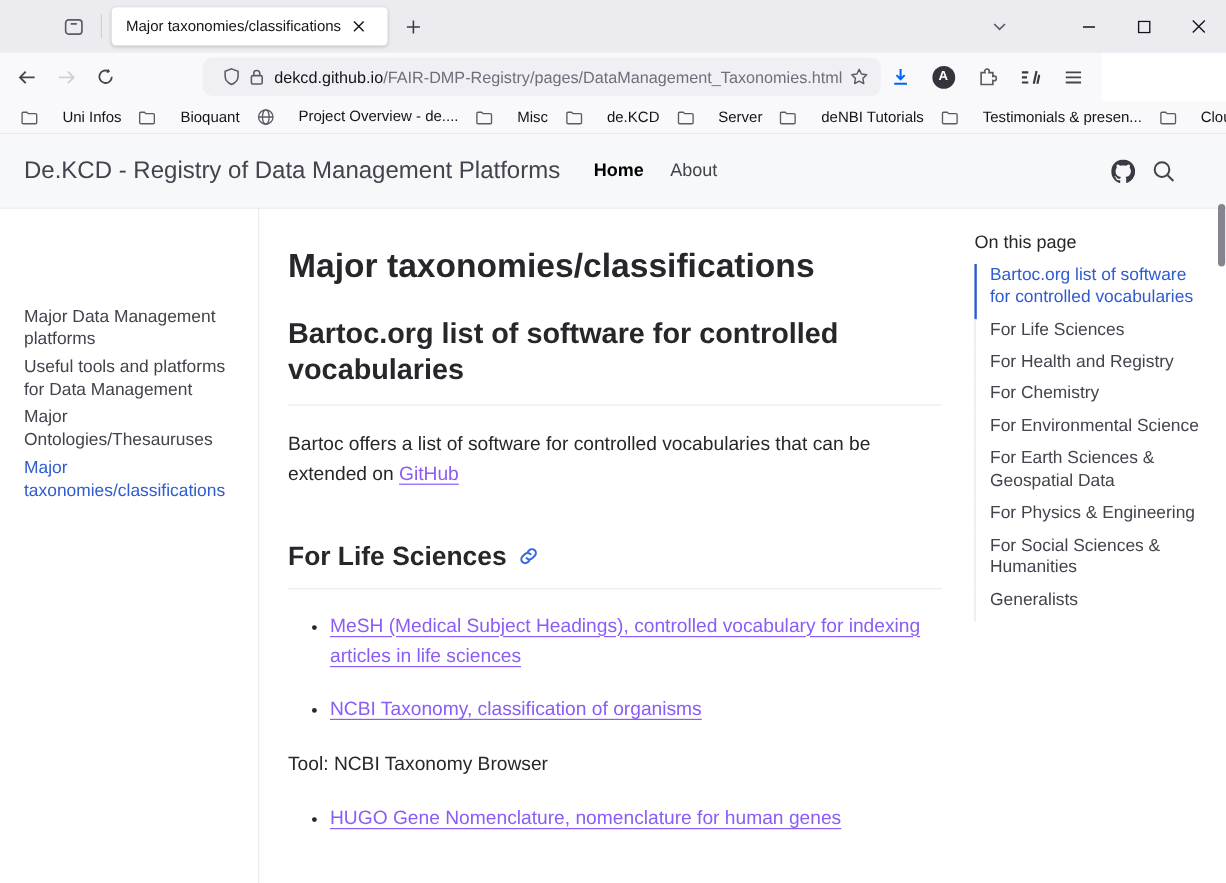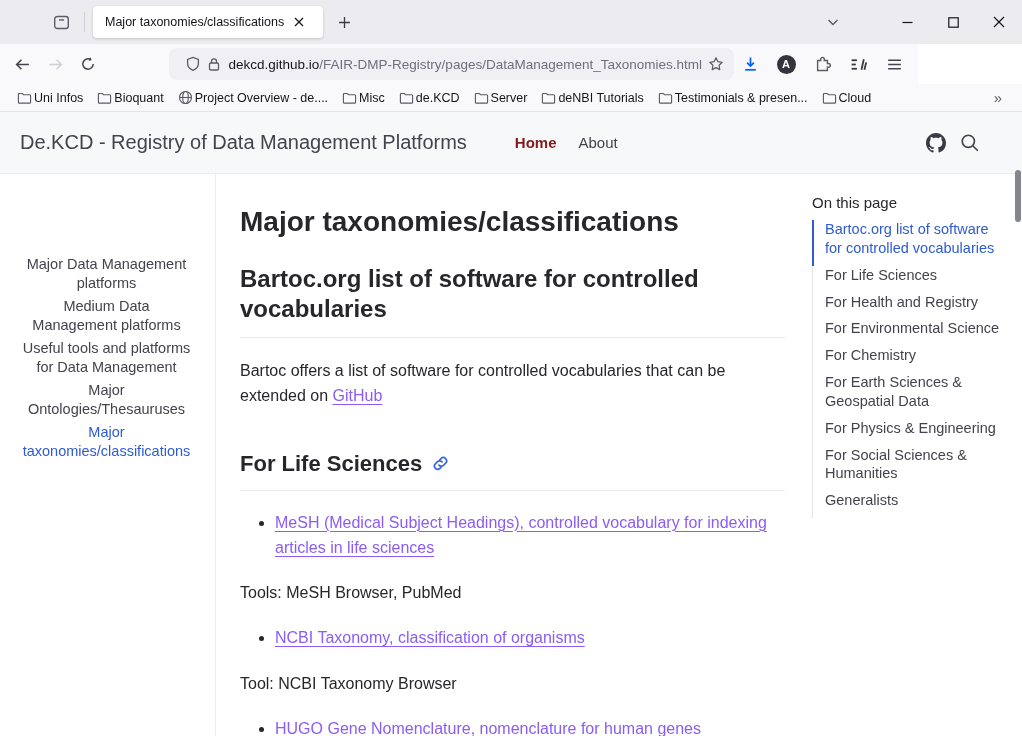--- a/index.html
+++ b/index.html
@@ -31,7 +31,7 @@
   .avatar-circle { width:19px; height:19px; border-radius:50%; background:#35343c; color:#fff; font-size:11px; font-weight:bold; display:flex; align-items:center; justify-content:center; }
 
   .bookmarks-bar { position:absolute; top:84px; left:0; width:1022px; height:28px; background:#f9f9fb; border-bottom:1px solid #e3e3e8; display:flex; align-items:center; padding:0 10px; }
-  .bm { display:flex; align-items:center; gap:2px; padding:3px 7px; border-radius:4px; font-size:12.5px; color:#15141a; white-space:nowrap; }
+  .bm { display:flex; gap:20px; padding:3px 7px; border-radius:4px; font-size:12.5px; color:#15141a; white-space:nowrap; }
   .bm-overflow { margin-left:auto; font-size:15px; color:#5b5b66; padding:0 10px; }
 
   

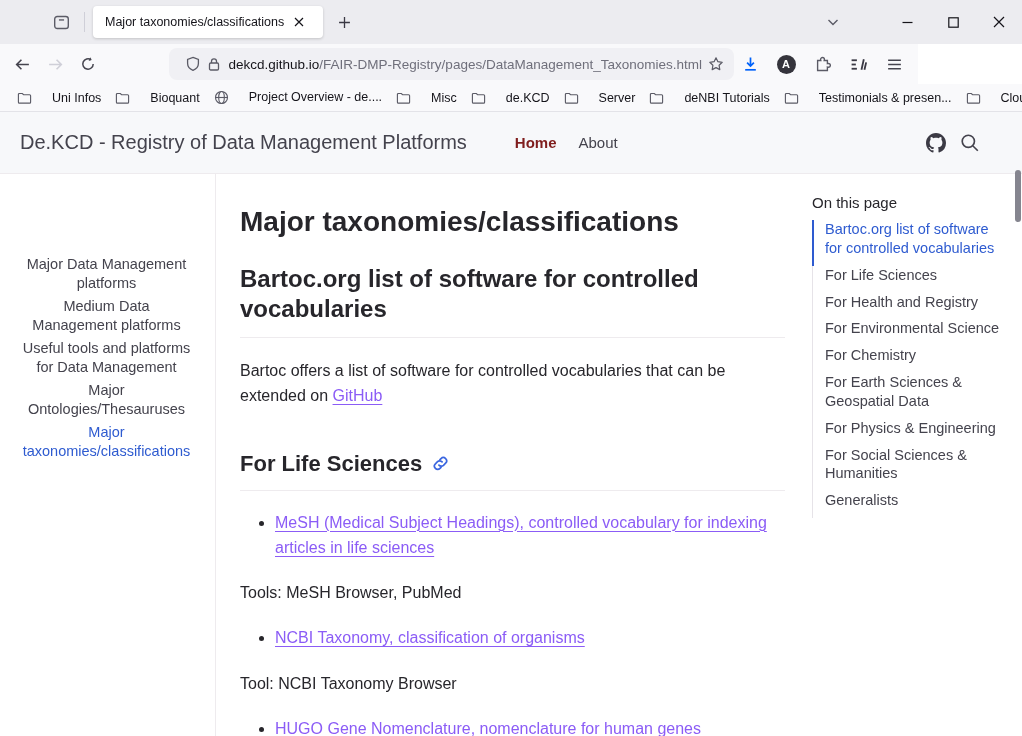--- a/index.html
+++ b/index.html
@@ -41,7 +41,7 @@
   .site-title { font-size:20px; color:#44434d; }
   .site-nav { display:flex; gap:22px; margin-left:28px; }
   .site-nav a { font-size:15px; text-decoration:none; }
-  .nav-home { color:#7f1d1d; font-weight:bold;margin-left:20px; }
+  .nav-home { color:#000000; font-weight:bold; }
   .nav-about { color:#44434d; }
   .hdr-icons { margin-left:auto; display:flex; align-items:center; gap:14px; }
 

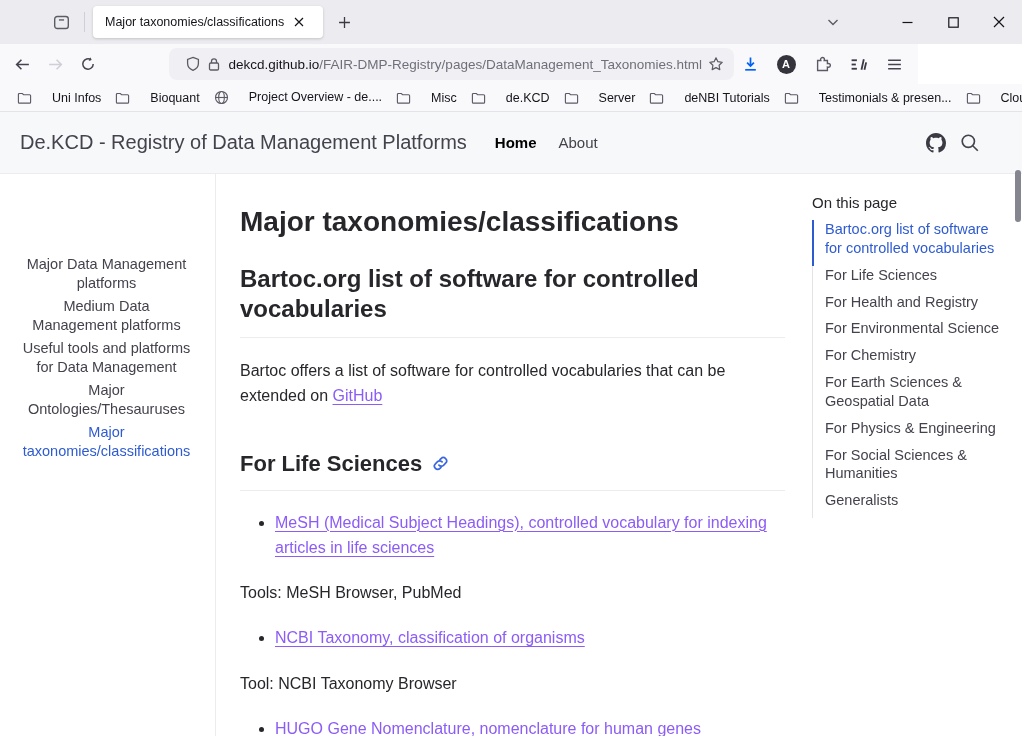--- a/index.html
+++ b/index.html
@@ -45,7 +45,7 @@
   .nav-about { color:#44434d; }
   .hdr-icons { margin-left:auto; display:flex; align-items:center; gap:14px; }
 
-  .sidebar { position:absolute; top:62px; left:0; width:216px; height:562px; border-right:1px solid #eeebee; padding:81px 22px 0 20px;text-align:center; }
+  .sidebar { position:absolute; top:62px; left:0; width:216px; height:562px; border-right:1px solid #eeebee; padding:81px 22px 0 20px; }
   .side-item { display:block; font-size:14.5px; line-height:1.28; color:#44434d; text-decoration:none; margin-bottom:5px; }
   .side-item.active { color:#2e5bd0; }
 

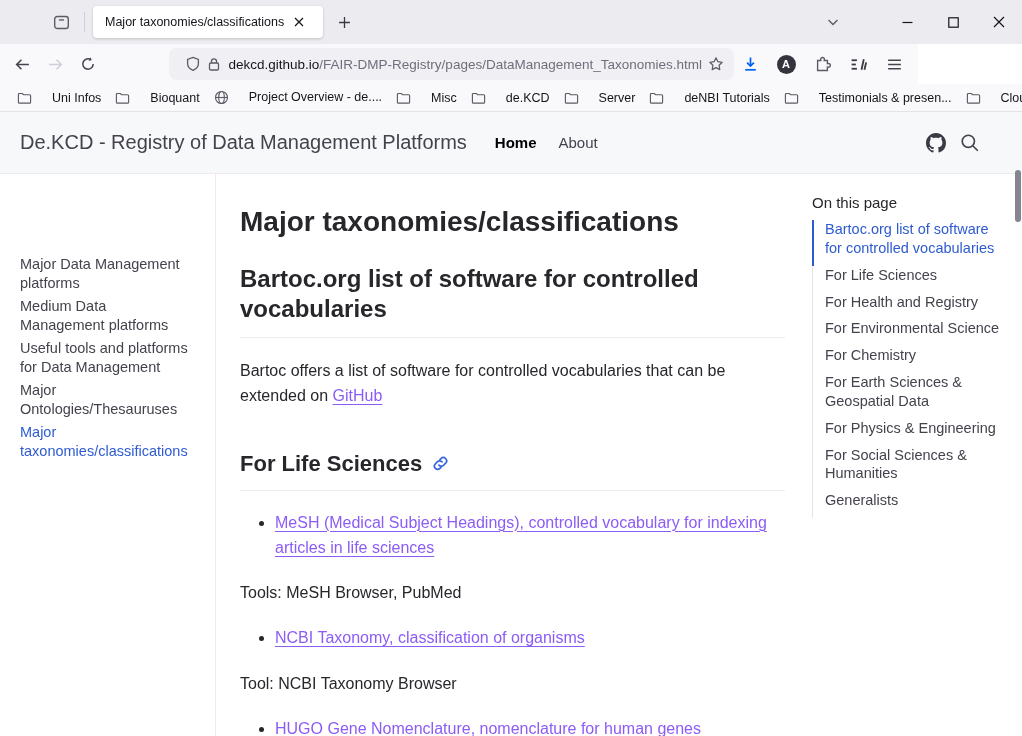--- a/index.html
+++ b/index.html
@@ -276,7 +276,6 @@
 
   <div class="sidebar">
     <a href="#" class="side-item">Major Data Management platforms</a>
-    <a href="#" class="side-item">Medium Data Management platforms</a>
     <a href="#" class="side-item">Useful tools and platforms for Data Management</a>
     <a href="#" class="side-item">Major Ontologies/Thesauruses</a>
     <a href="#" class="side-item active">Major taxonomies/classifications</a>

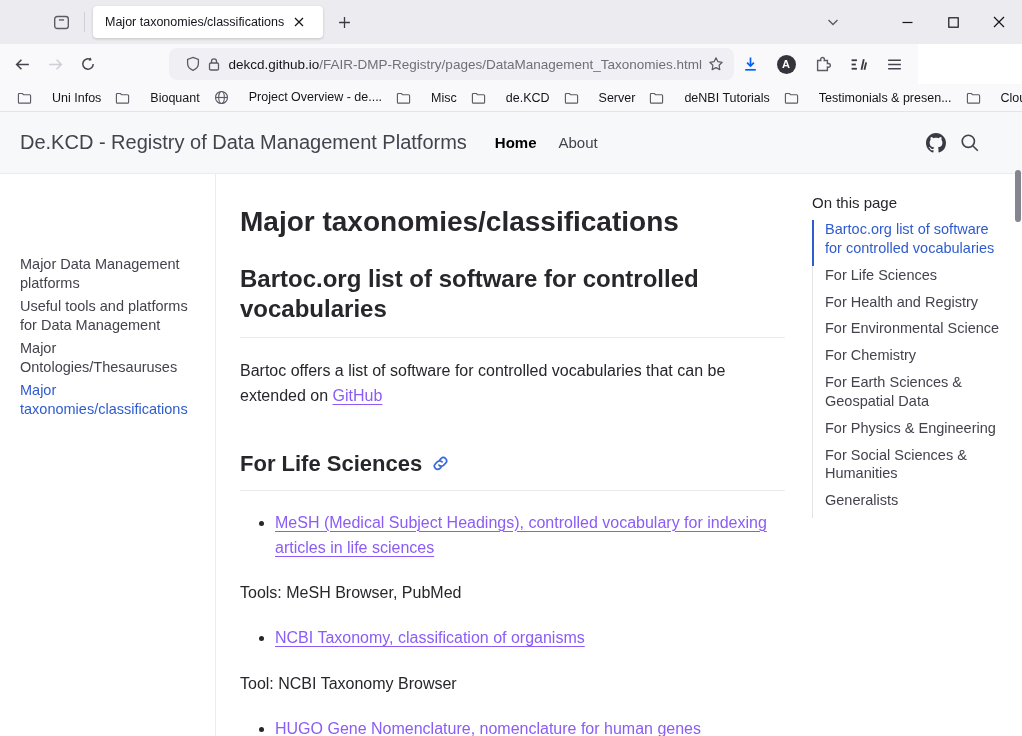--- a/index.html
+++ b/index.html
@@ -322,12 +322,12 @@
           <a href="#">For Health and Registry</a>
         </li>
       <li>
+          <a href="#">For Chemistry</a>
+        </li>
+      <li>
           <a href="#">For Environmental Science</a>
         </li>
       <li>
-          <a href="#">For Chemistry</a>
-        </li>
-      <li>
           <a href="#">For Earth Sciences &amp; Geospatial Data</a>
         </li>
       <li>

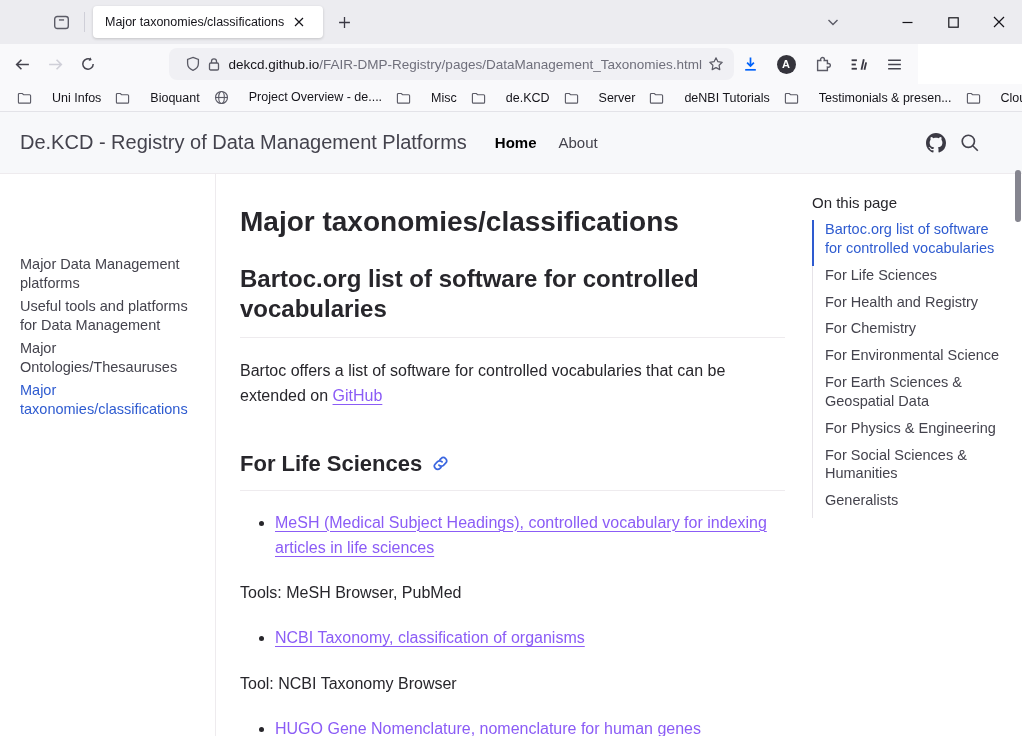--- a/index.html
+++ b/index.html
@@ -299,7 +299,6 @@
     <ul>
       <li><a href="#">MeSH (Medical Subject Headings), controlled vocabulary for indexing articles in life sciences</a></li>
     </ul>
-    <p>Tools: MeSH Browser, PubMed</p>
     <ul>
       <li><a href="#">NCBI Taxonomy, classification of organisms</a></li>
     </ul>

